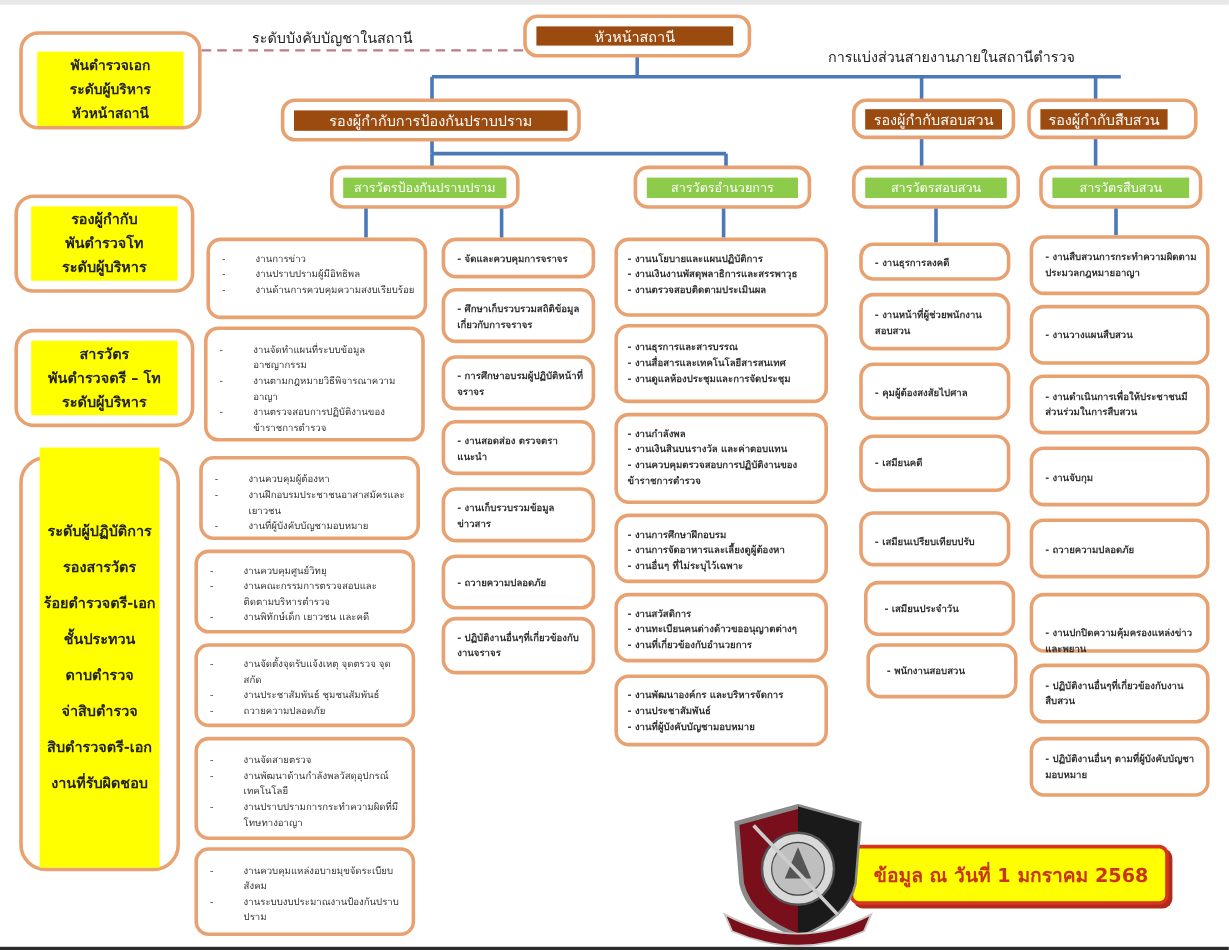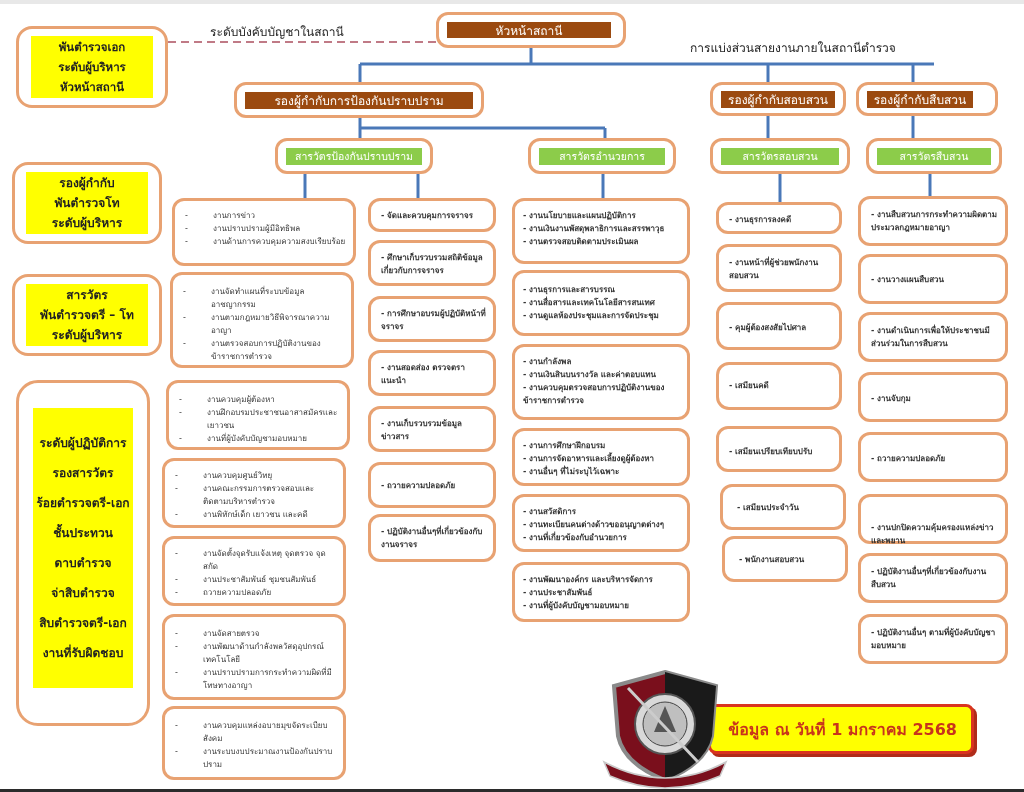--- a/index.html
+++ b/index.html
@@ -88,7 +88,7 @@
 <div class="label-text" style="left:210px;top:22px;">ระดับบังคับบัญชาในสถานี</div>
 <div class="label-text" style="left:690px;top:38px;">การแบ่งส่วนสายงานภายในสถานีตำรวจ</div>
 
-<div class="rank" style="left:16px;top:26px;width:152px;height:82px;">
+<div class="rank" style="left:16px;top:26px;width:152px;height:82px;align-items:flex-end;">
   <div class="rank-fill" style="width:122px;height:62px;font-size:11.5px;line-height:20px;">
     <span>พันตำรวจเอก</span>
     <span>ระดับผู้บริหาร</span>

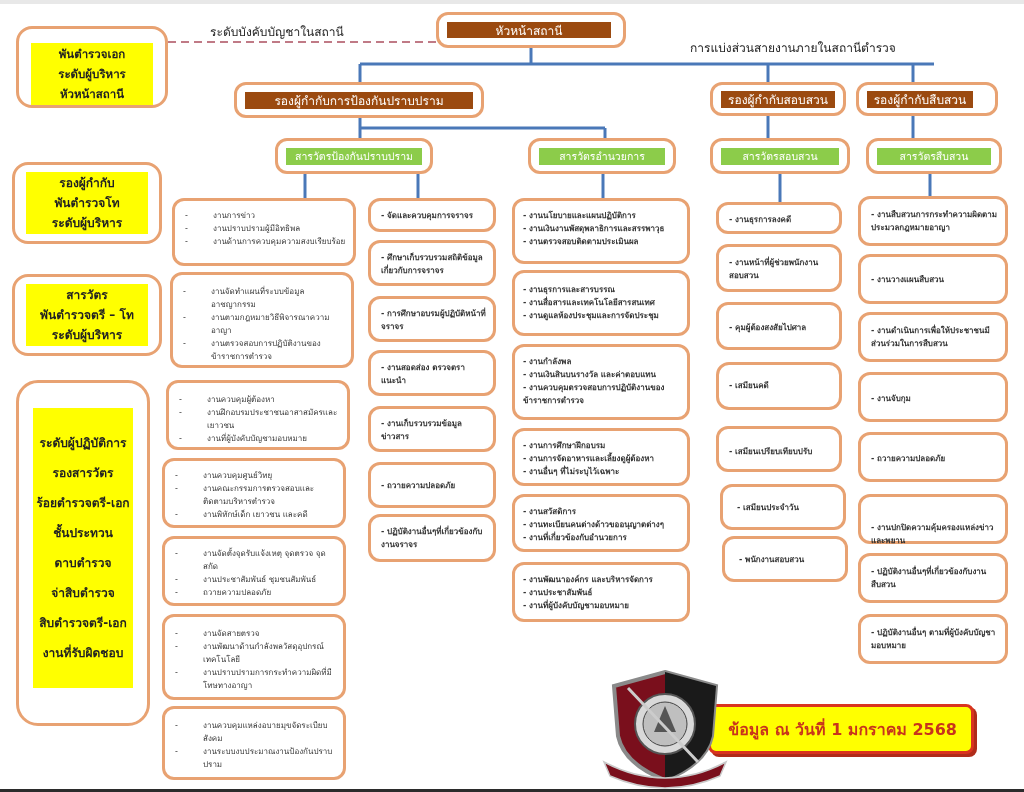--- a/index.html
+++ b/index.html
@@ -288,7 +288,7 @@
       <li>คุมผู้ต้องสงสัยไปศาล</li>
     </ul>
   </div>
-<div class="box task plain-list" style="left:716px;top:362px;width:126px;height:48px;padding:14px 4px 0 10px;border-radius:13px;">
+<div class="box task plain-list" style="left:716px;top:362px;width:126px;height:48px;padding:14px 4px 0 10px;">
     <ul>
       <li>เสมียนคดี</li>
     </ul>

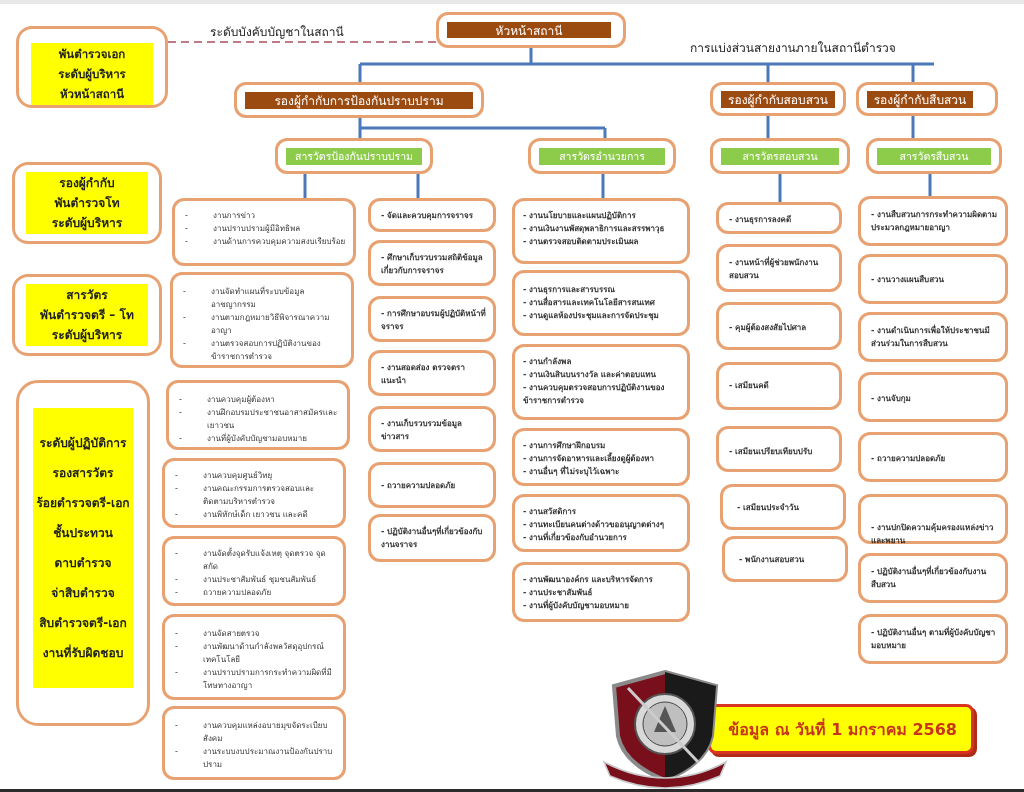--- a/index.html
+++ b/index.html
@@ -110,7 +110,7 @@
   </div>
 </div>
 <div class="rank" style="left:16px;top:380px;width:134px;height:346px;border-radius:22px;">
-  <div class="rank-fill" style="width:100px;height:280px;font-size:12px;line-height:30px;margin-top:-10px;">
+  <div class="rank-fill" style="width:100px;height:350px;font-size:12px;line-height:30px;margin-top:-10px;">
     <span>ระดับผู้ปฏิบัติการ</span>
     <span>รองสารวัตร</span>
     <span>ร้อยตำรวจตรี-เอก</span>

